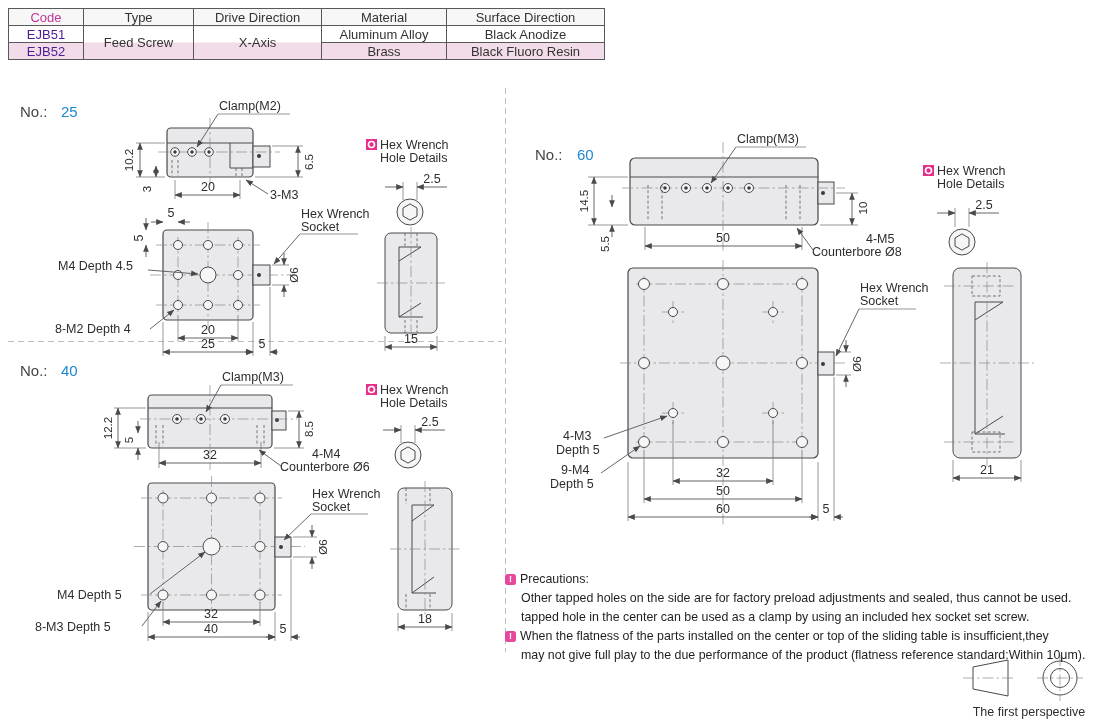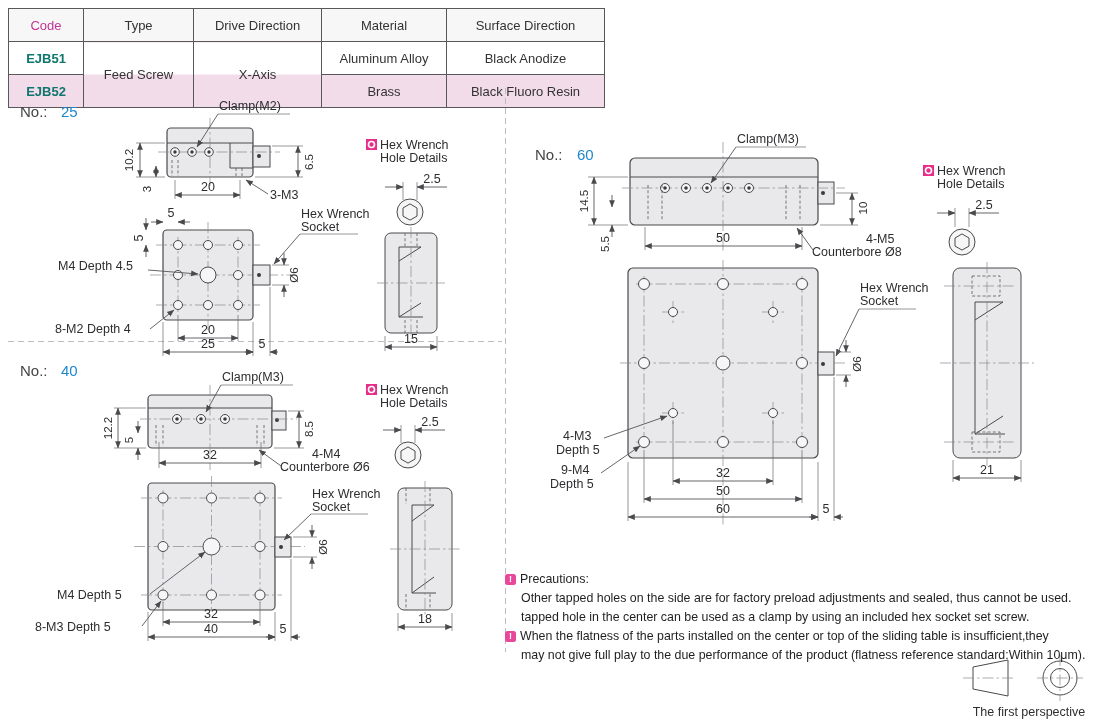--- a/index.html
+++ b/index.html
@@ -7,7 +7,7 @@
         font-family:"Liberation Sans",sans-serif;color:#2e2e2e;}
   
   table.spec{position:absolute;left:8px;top:8px;border-collapse:collapse;font-size:13px;}
-  table.spec th,table.spec td{border:1px solid #58585a;text-align:center;padding:8px;height:16px;line-height:15px;font-weight:normal;color:#333;}
+  table.spec th,table.spec td{border:1px solid #58585a;text-align:center;padding:0;height:16px;line-height:15px;font-weight:normal;color:#333;}
   table.spec tr.hd th{background:#f7f7f7;}
   table.spec th.code-h{color:#c13596;}
   table.spec td.code{color:#0f766e;font-weight:bold;margin-left:30px;}

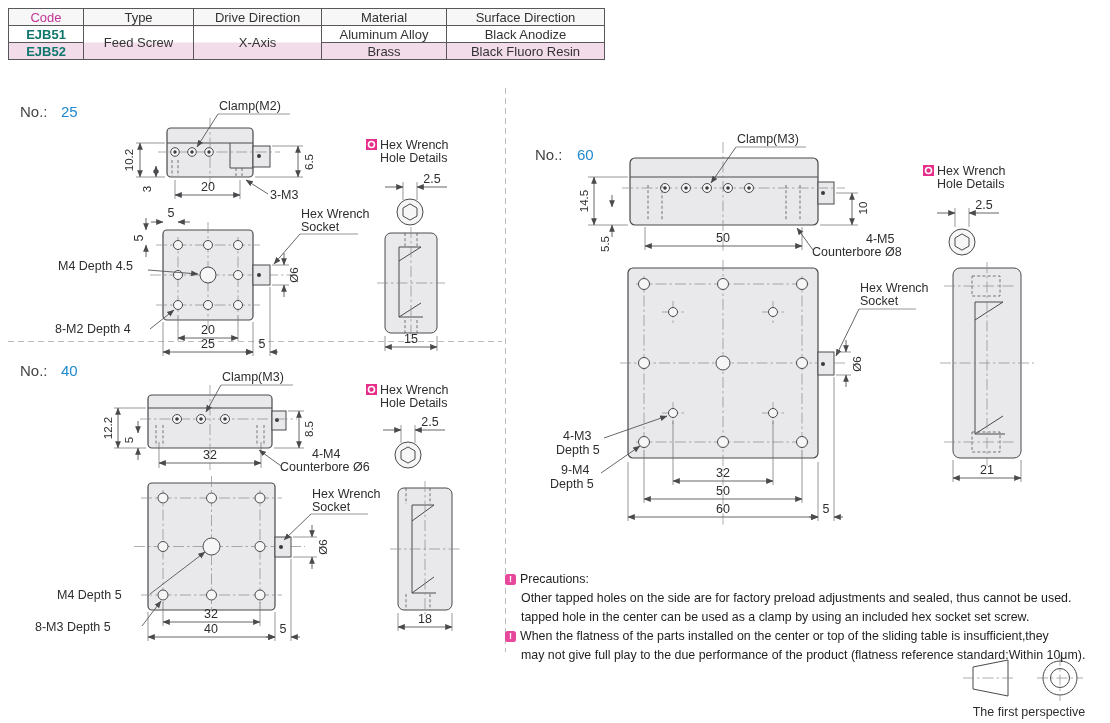--- a/index.html
+++ b/index.html
@@ -10,7 +10,7 @@
   table.spec th,table.spec td{border:1px solid #58585a;text-align:center;padding:0;height:16px;line-height:15px;font-weight:normal;color:#333;}
   table.spec tr.hd th{background:#f7f7f7;}
   table.spec th.code-h{color:#c13596;}
-  table.spec td.code{color:#0f766e;font-weight:bold;margin-left:30px;}
+  table.spec td.code{color:#4c1d95;font-weight:normal;margin-left:30px;}
   table.spec tr.r2 td{background:#f3dce9;}
   table.spec td.merge{background:linear-gradient(to bottom,#ffffff 50%,#f3dce9 50%);}
   

